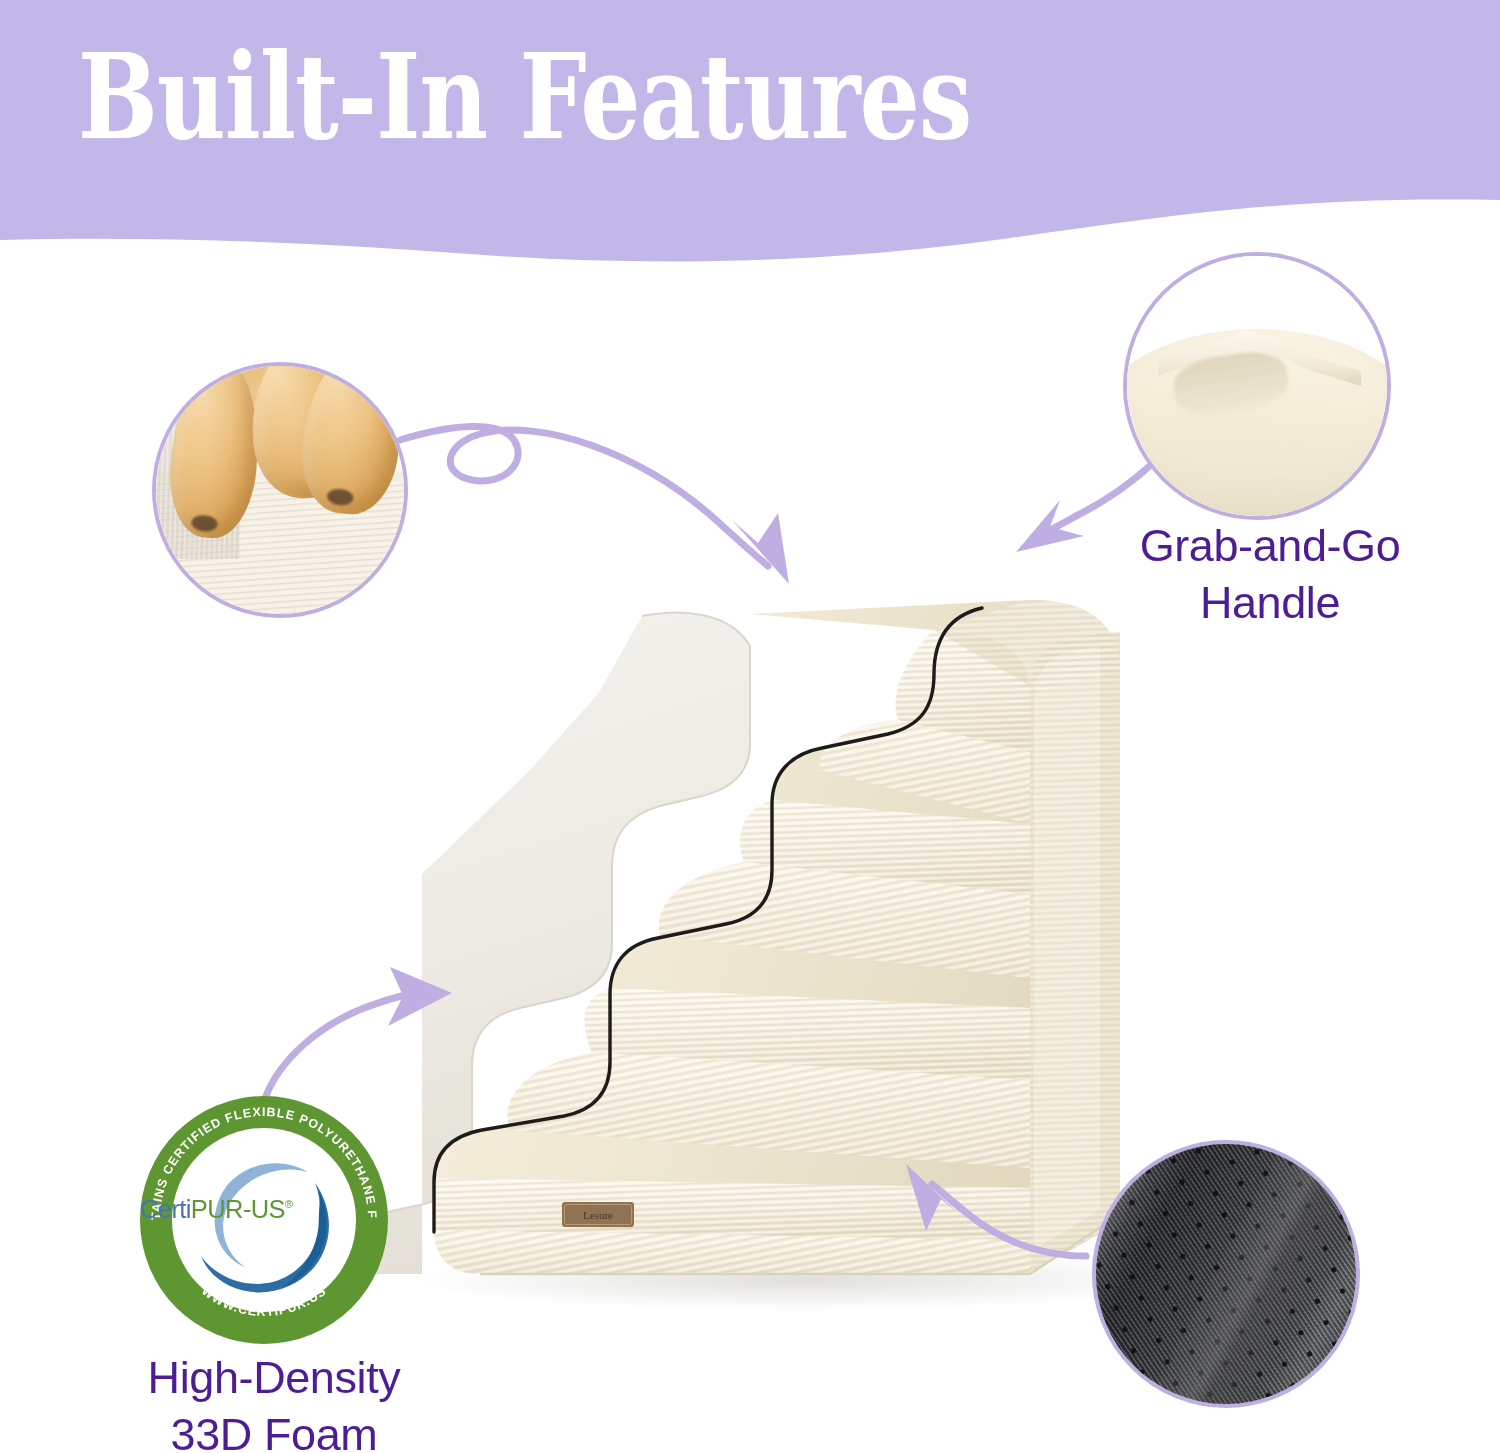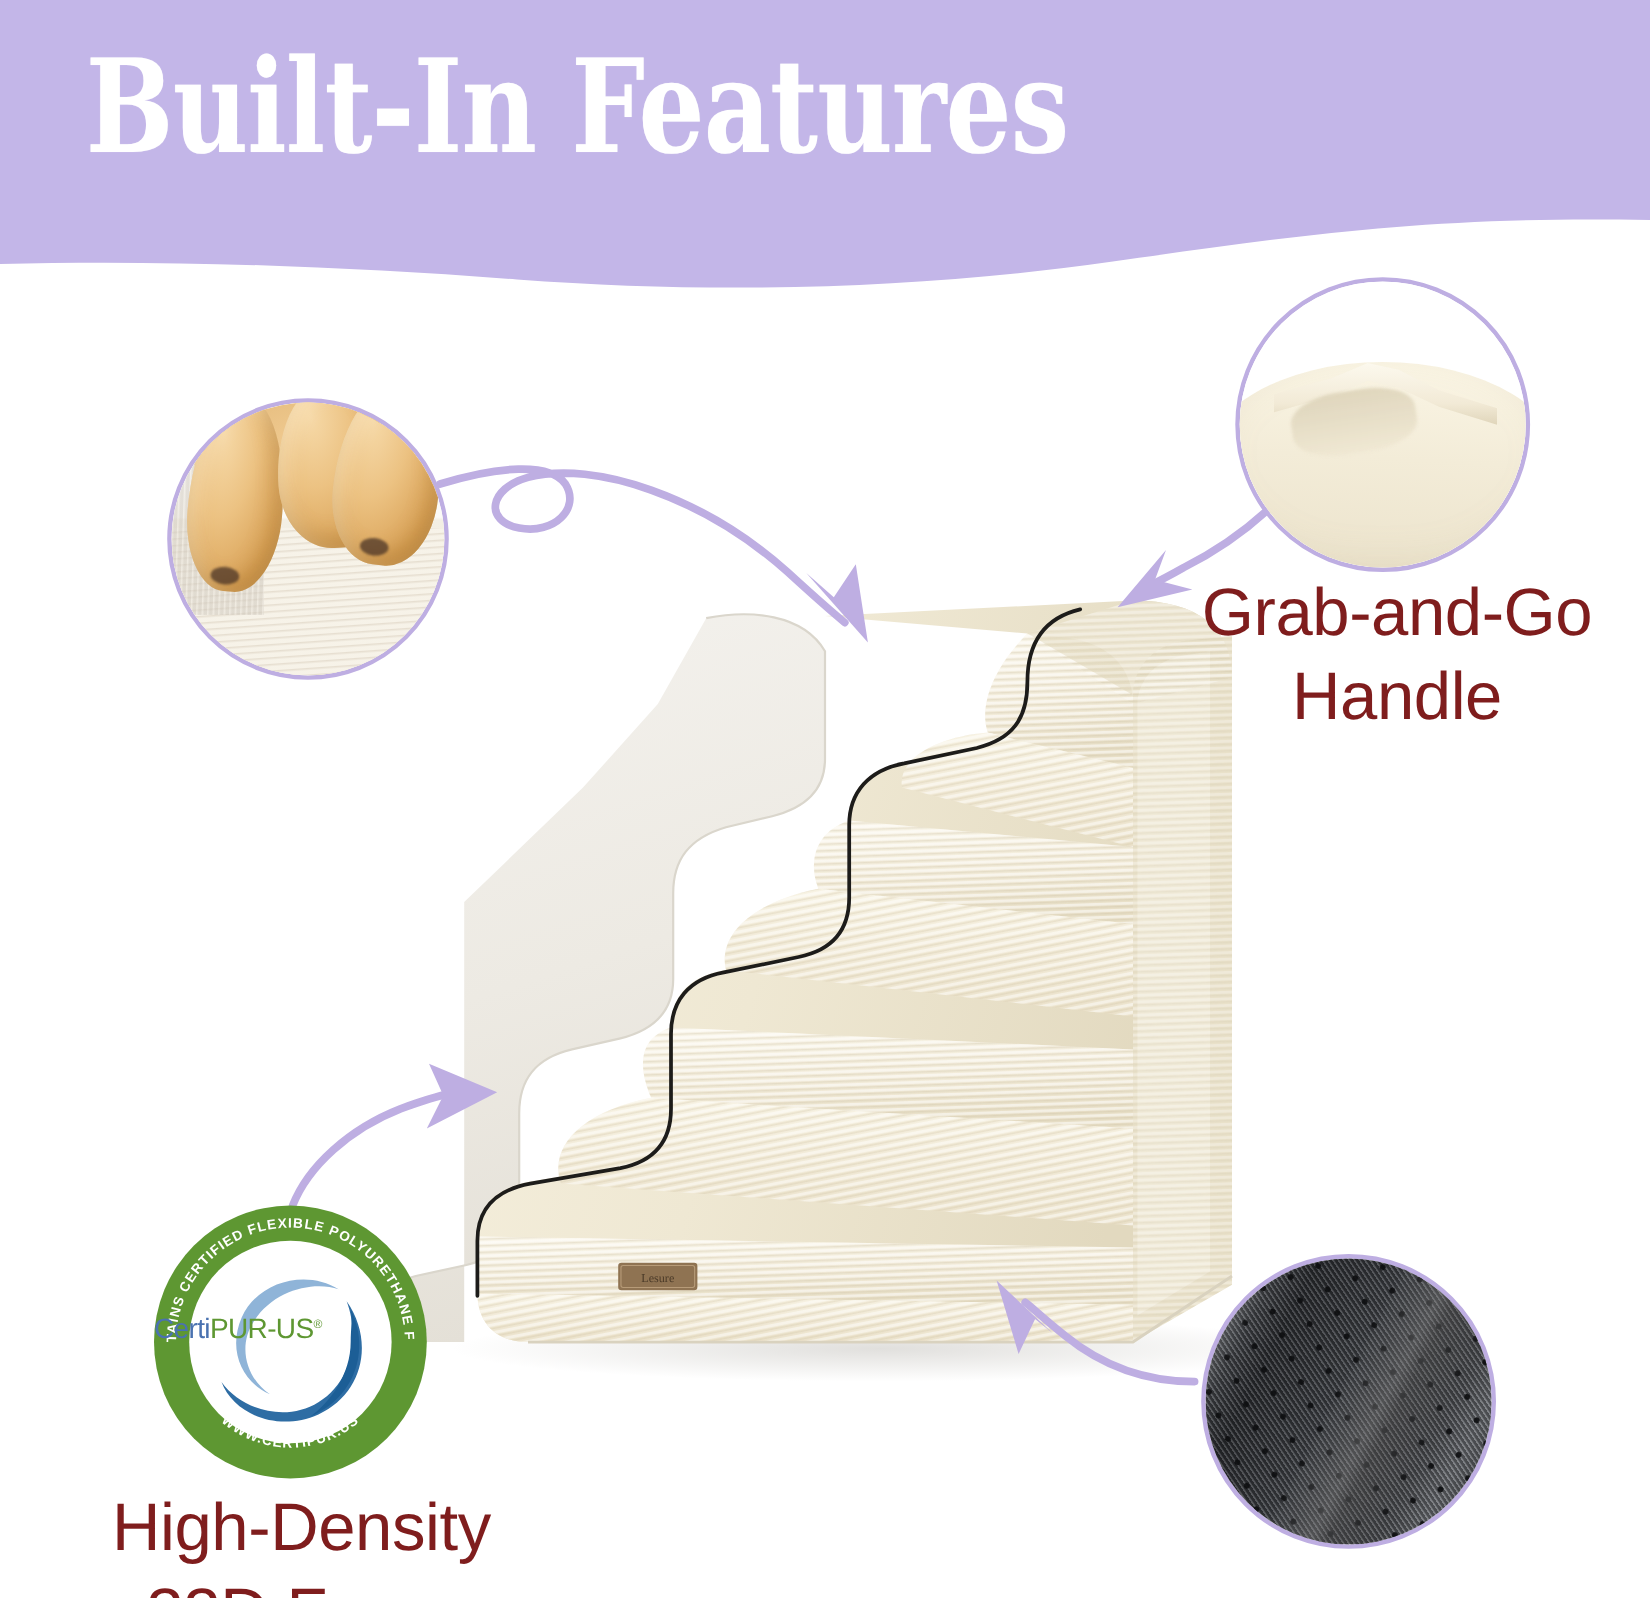--- a/index.html
+++ b/index.html
@@ -158,10 +158,10 @@
   
   .caption{
     position:absolute;
-    color:#7f1d1d;
+    color:#4c1d95;
     font-family:"Liberation Sans", sans-serif;
     font-weight:400;
-    font-size:61px;
+    font-size:45px;
     line-height:1.26;
     letter-spacing:-.4px;
     text-align:center;

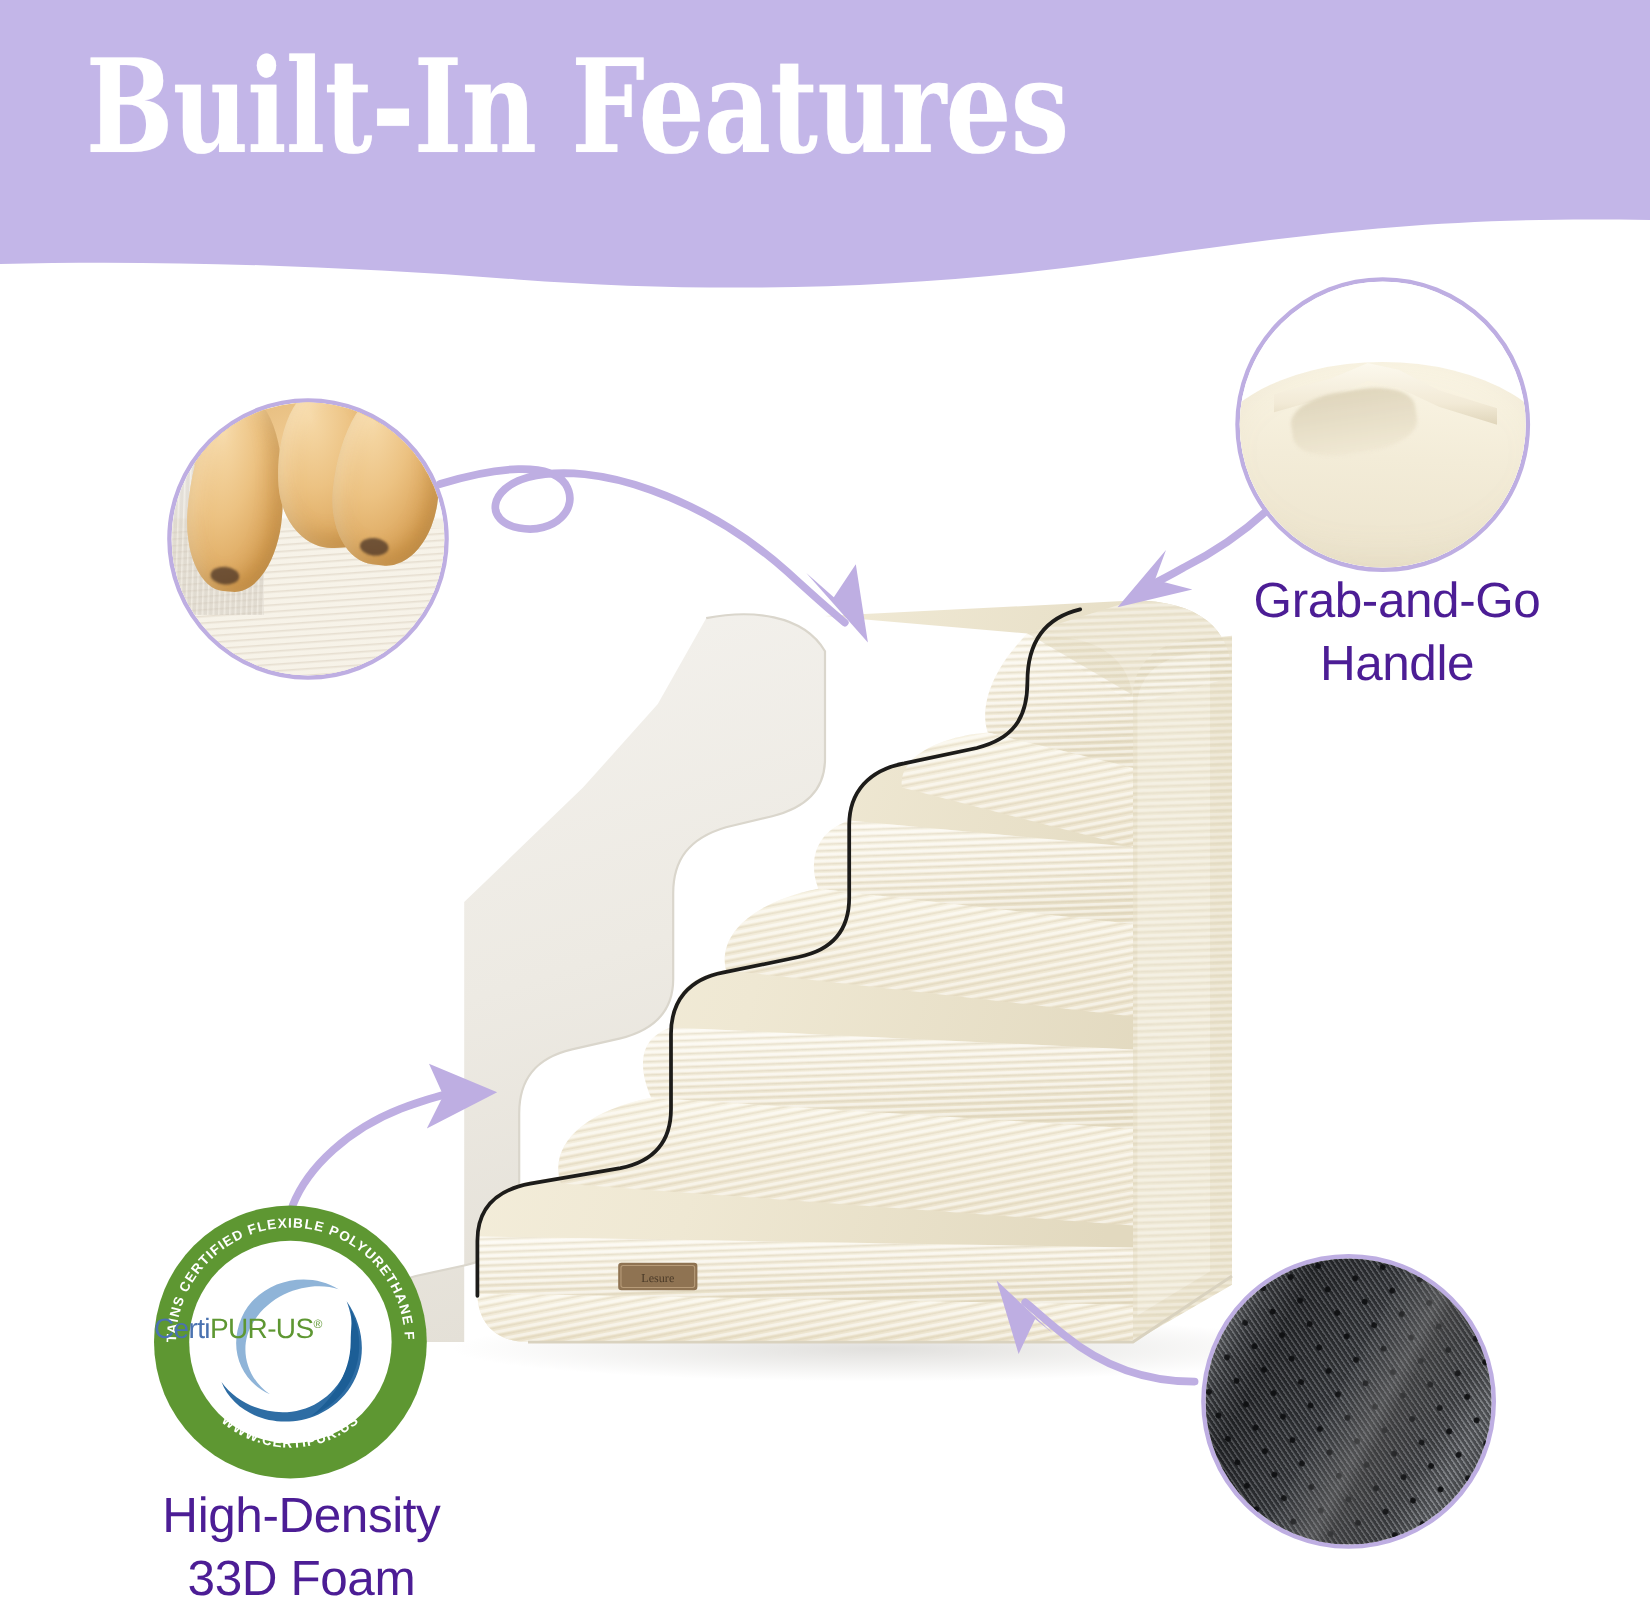--- a/index.html
+++ b/index.html
@@ -146,7 +146,7 @@
   .badge-word .reg{font-size:11px;vertical-align:super;color:#5E9732;}
 
   
-  #product{position:absolute;left:330px;top:520px;width:870px;height:740px;}
+  #product{position:absolute;left:330px;top:574px;width:870px;height:740px;}
   #product svg{width:100%;height:100%;display:block;}
 
   

